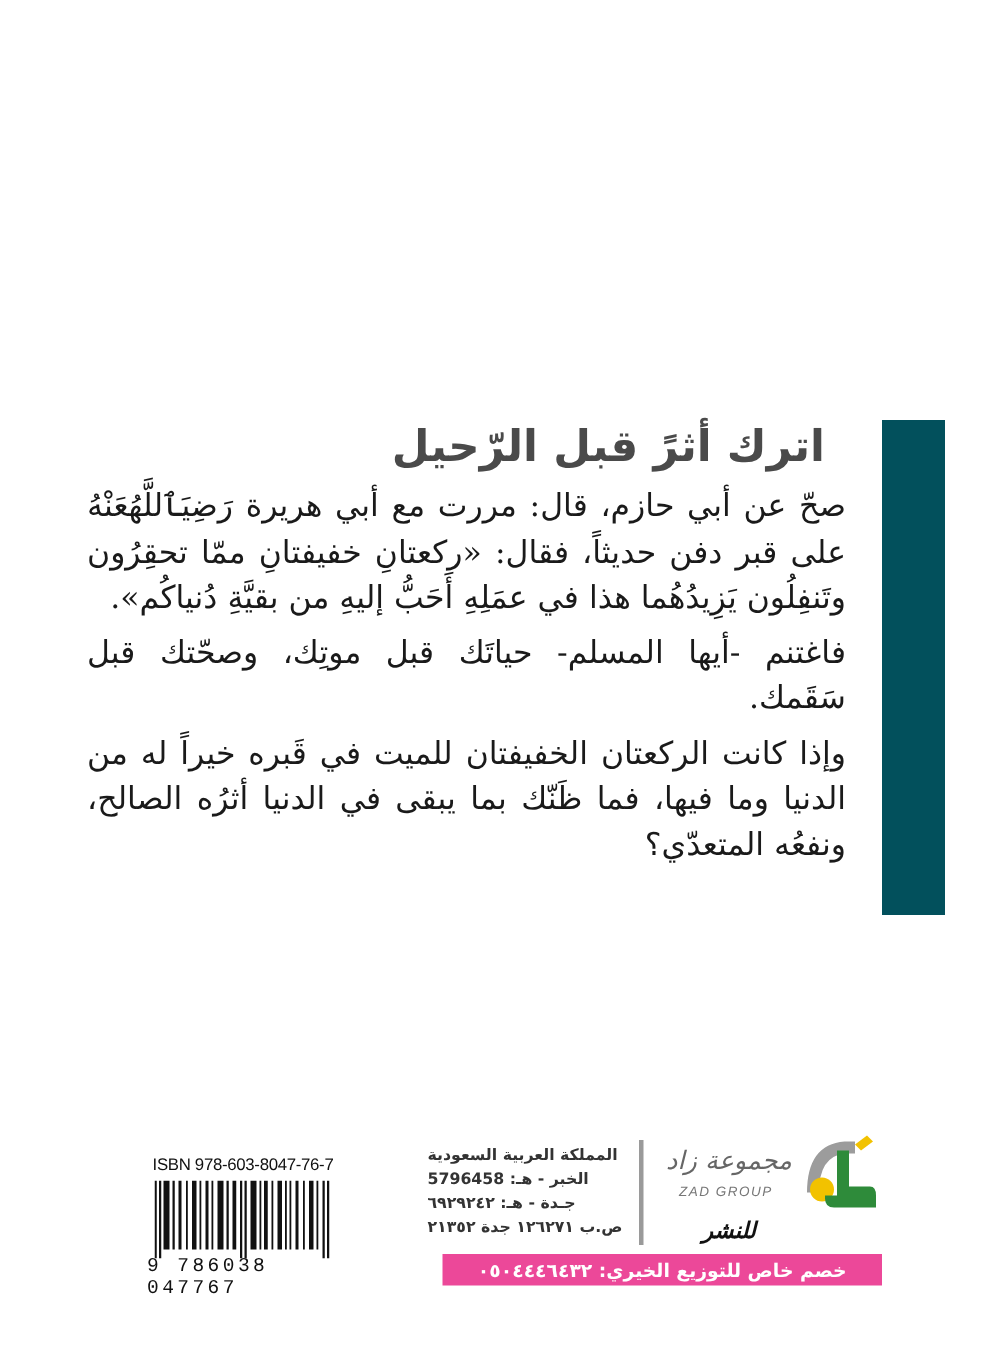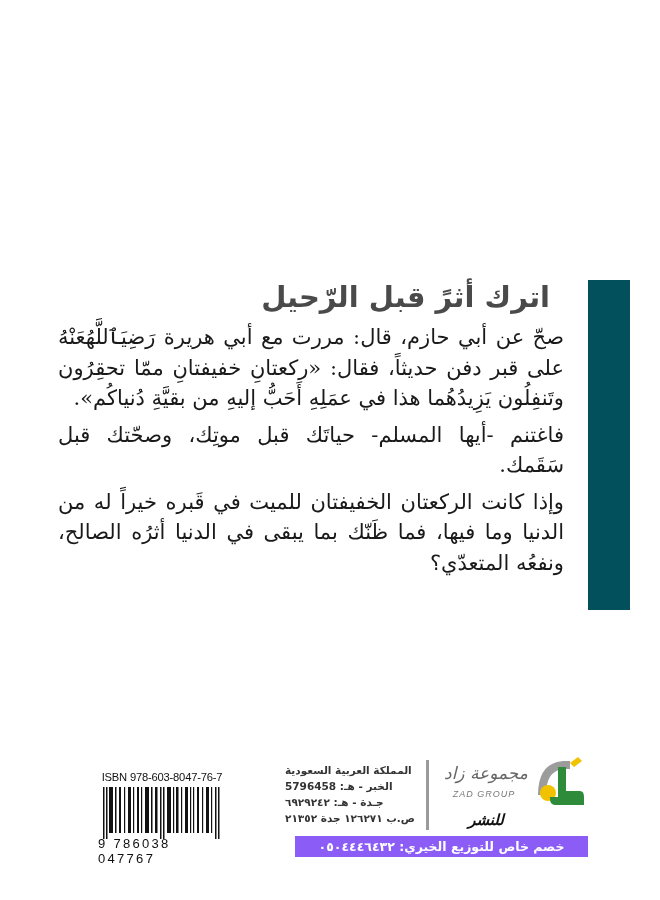--- a/index.html
+++ b/index.html
@@ -14,7 +14,7 @@
   .green-banner { position:absolute; left:295px; top:836px; width:293px; height:21px; background:#8b5cf6; color:#fff; direction:rtl; text-align:center; font-family:"DejaVu Sans", sans-serif; font-weight:bold; font-size:12.5px; line-height:21px; }
   .isbn-text { position:absolute; left:101px; top:771px; width:122px; text-align:center; font-family:"Liberation Sans", sans-serif; font-size:11.2px; color:#111; letter-spacing:-0.2px; }
   .barcode { position:absolute; left:103px; top:787px; width:118px; height:52px; }
-  .barcode-digits { position:absolute; left:98px; top:836px; width:126px; font-family:Liberation Sans, sans-serif; font-size:13px; color:#111; letter-spacing:2.3px; }
+  .barcode-digits { position:absolute; left:98px; top:836px; width:126px; font-family:Liberation Mono, monospace; font-size:13px; color:#111; letter-spacing:2.3px; }
 </style>
 </head>
 <body>

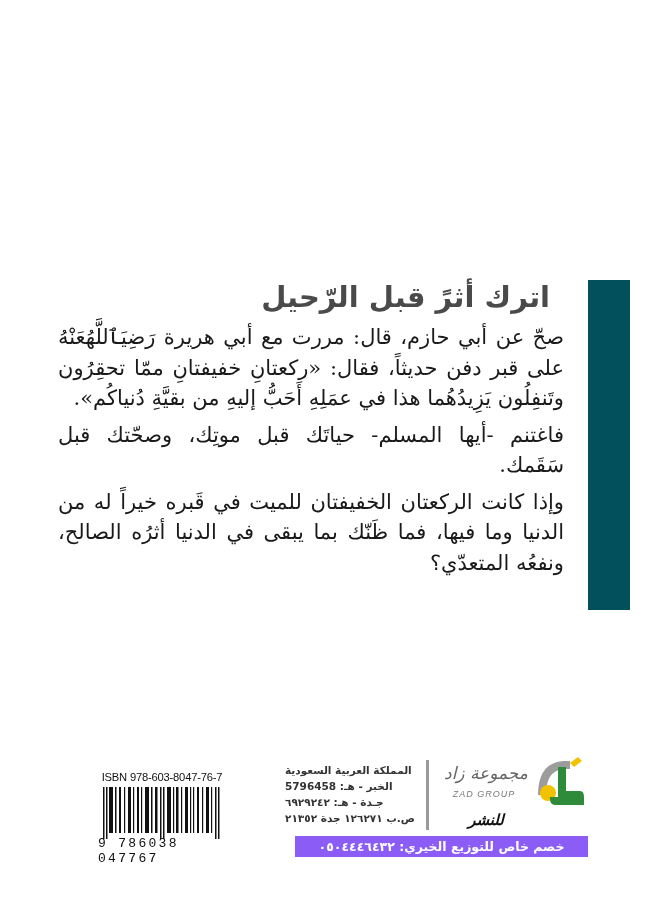--- a/index.html
+++ b/index.html
@@ -11,7 +11,7 @@
   .divider { position:absolute; left:426px; top:760px; width:3px; height:70px; background:#9a9a9a; }
   .logo { position:absolute; left:438px; top:755px; width:150px; height:78px;font-style:italic; }
   .address { position:absolute; left:285px; top:762px; width:130px; direction:rtl; text-align:left; font-family:"DejaVu Sans", sans-serif; font-weight:bold; font-size:10.5px; color:#333; line-height:16px; }
-  .green-banner { position:absolute; left:295px; top:836px; width:293px; height:21px; background:#8b5cf6; color:#fff; direction:rtl; text-align:center; font-family:"DejaVu Sans", sans-serif; font-weight:bold; font-size:12.5px; line-height:21px; }
+  .green-banner { position:absolute; left:295px; top:836px; width:293px; height:21px; background:#ec4899; color:#fff; direction:rtl; text-align:center; font-family:"DejaVu Sans", sans-serif; font-weight:bold; font-size:12.5px; line-height:21px; }
   .isbn-text { position:absolute; left:101px; top:771px; width:122px; text-align:center; font-family:"Liberation Sans", sans-serif; font-size:11.2px; color:#111; letter-spacing:-0.2px; }
   .barcode { position:absolute; left:103px; top:787px; width:118px; height:52px; }
   .barcode-digits { position:absolute; left:98px; top:836px; width:126px; font-family:Liberation Mono, monospace; font-size:13px; color:#111; letter-spacing:2.3px; }

